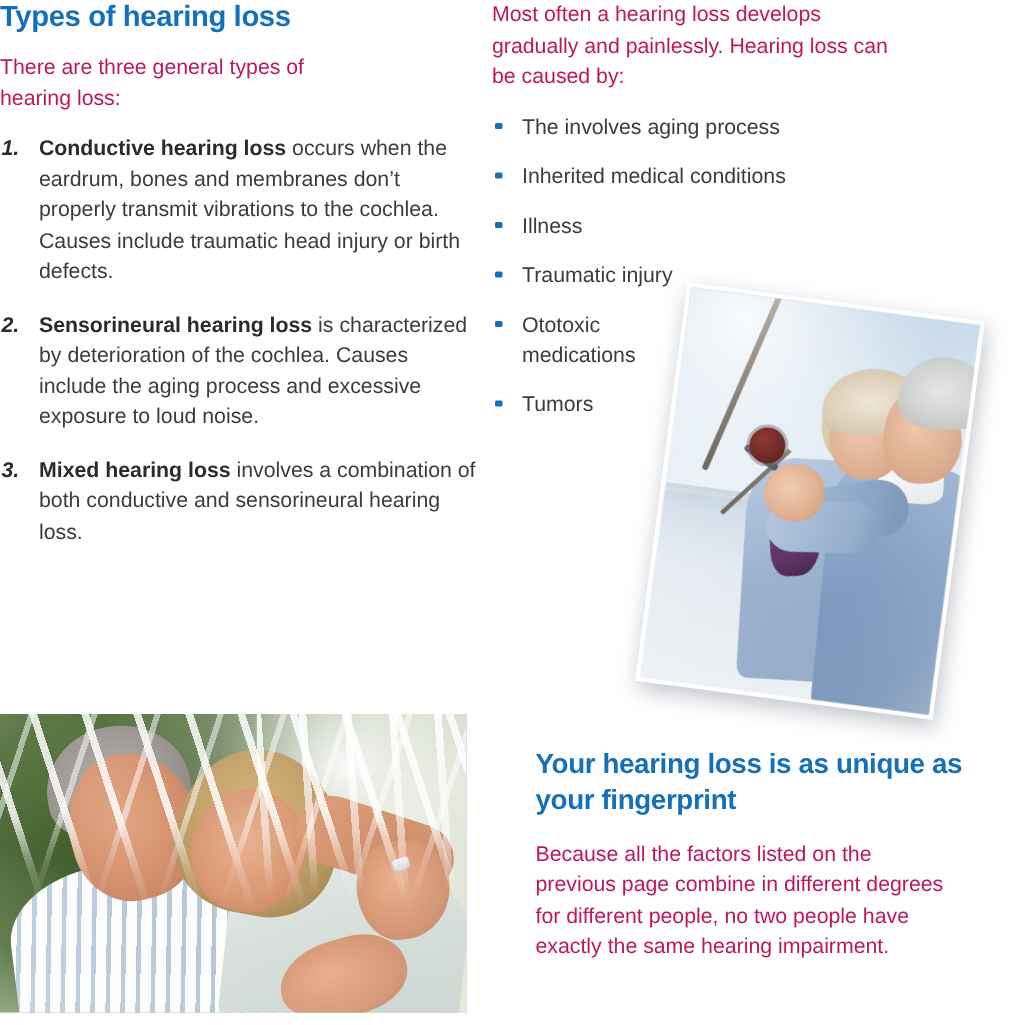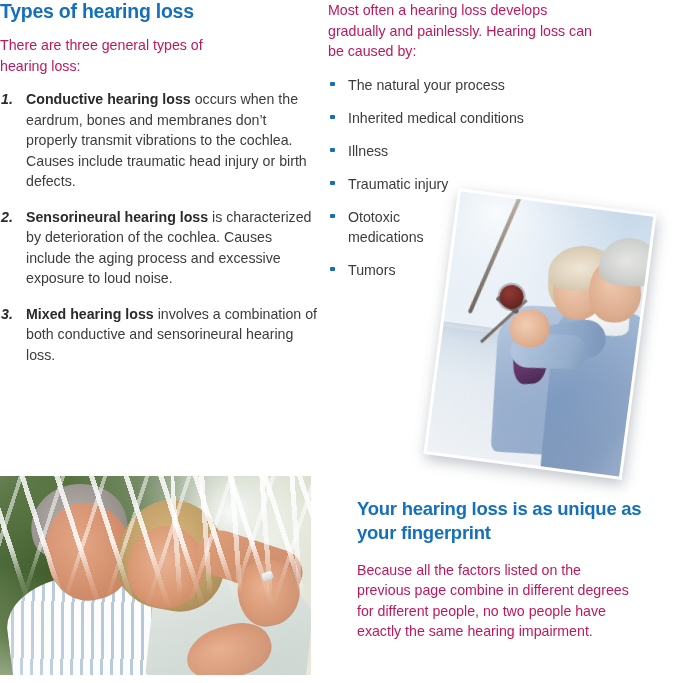--- a/index.html
+++ b/index.html
@@ -437,7 +437,7 @@
     <ul class="bul-list">
       <li class="bul-item">
         <span class="dot"></span>
-        <span class="ln">The natural your process</span>
+        <span class="ln">The involves aging process</span>
       </li>
       <li class="bul-item">
         <span class="dot"></span>

